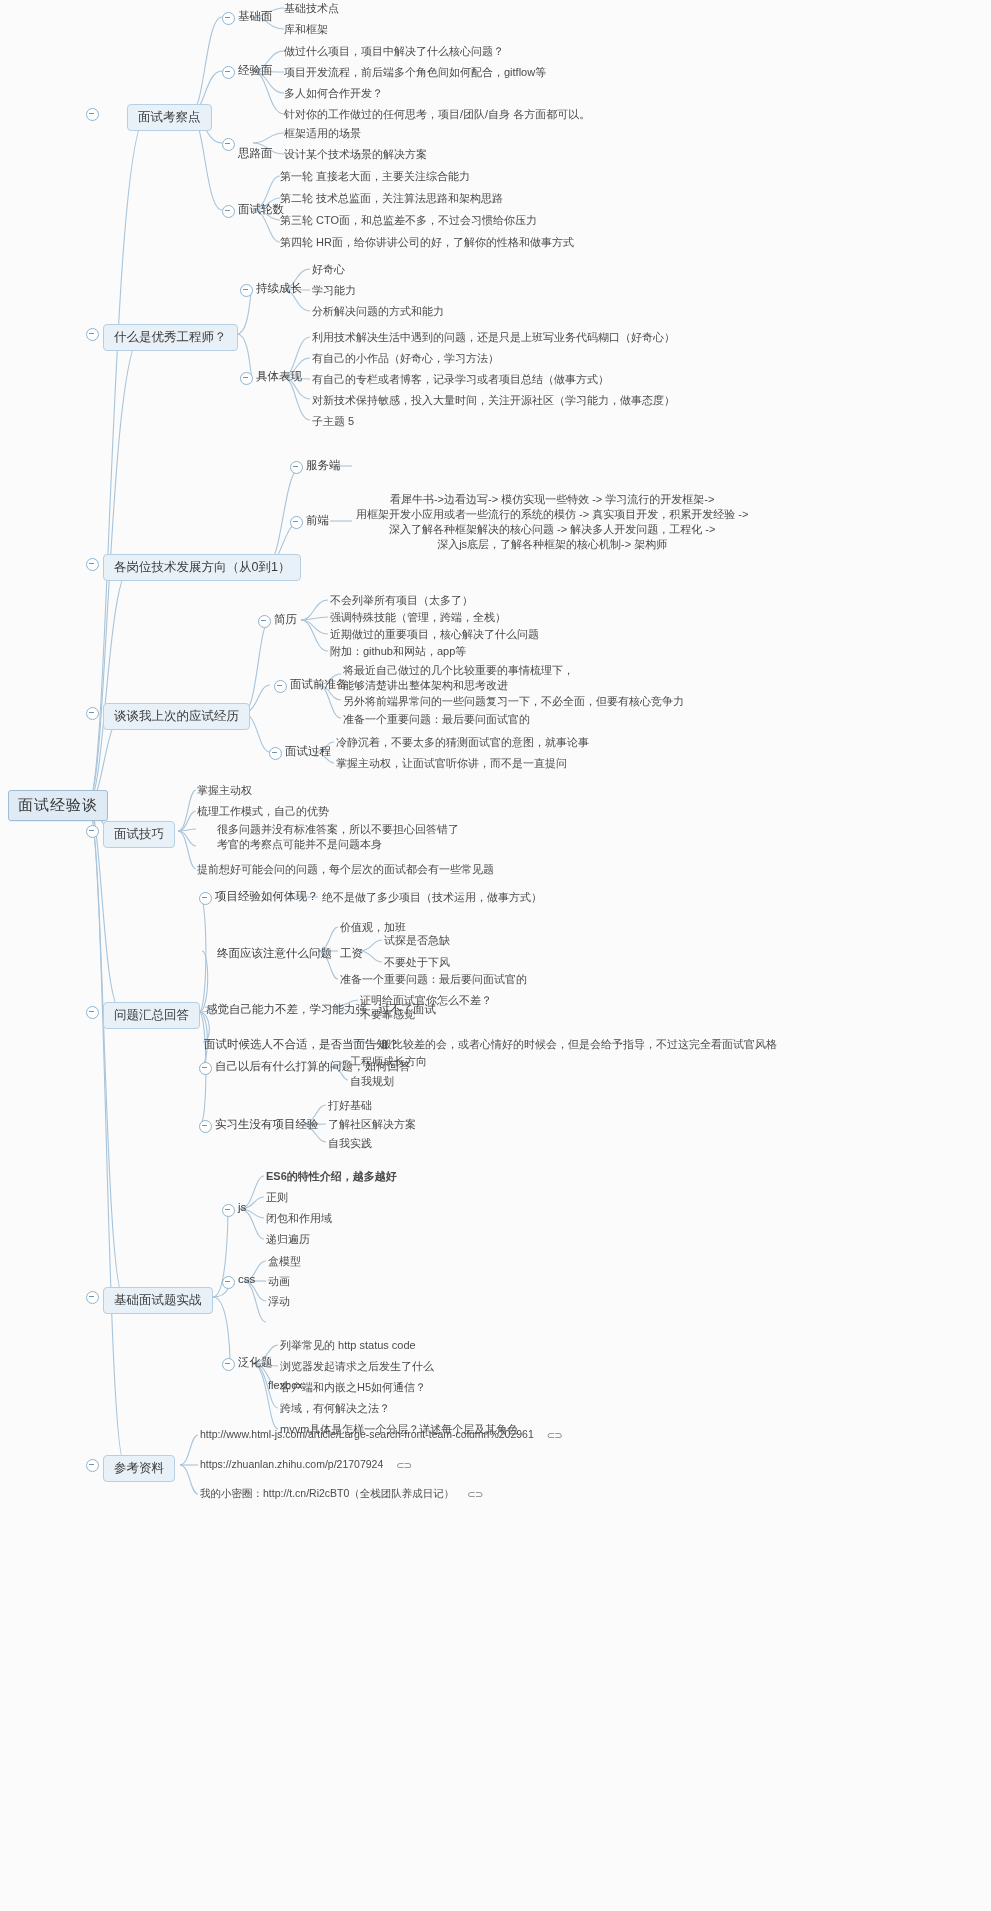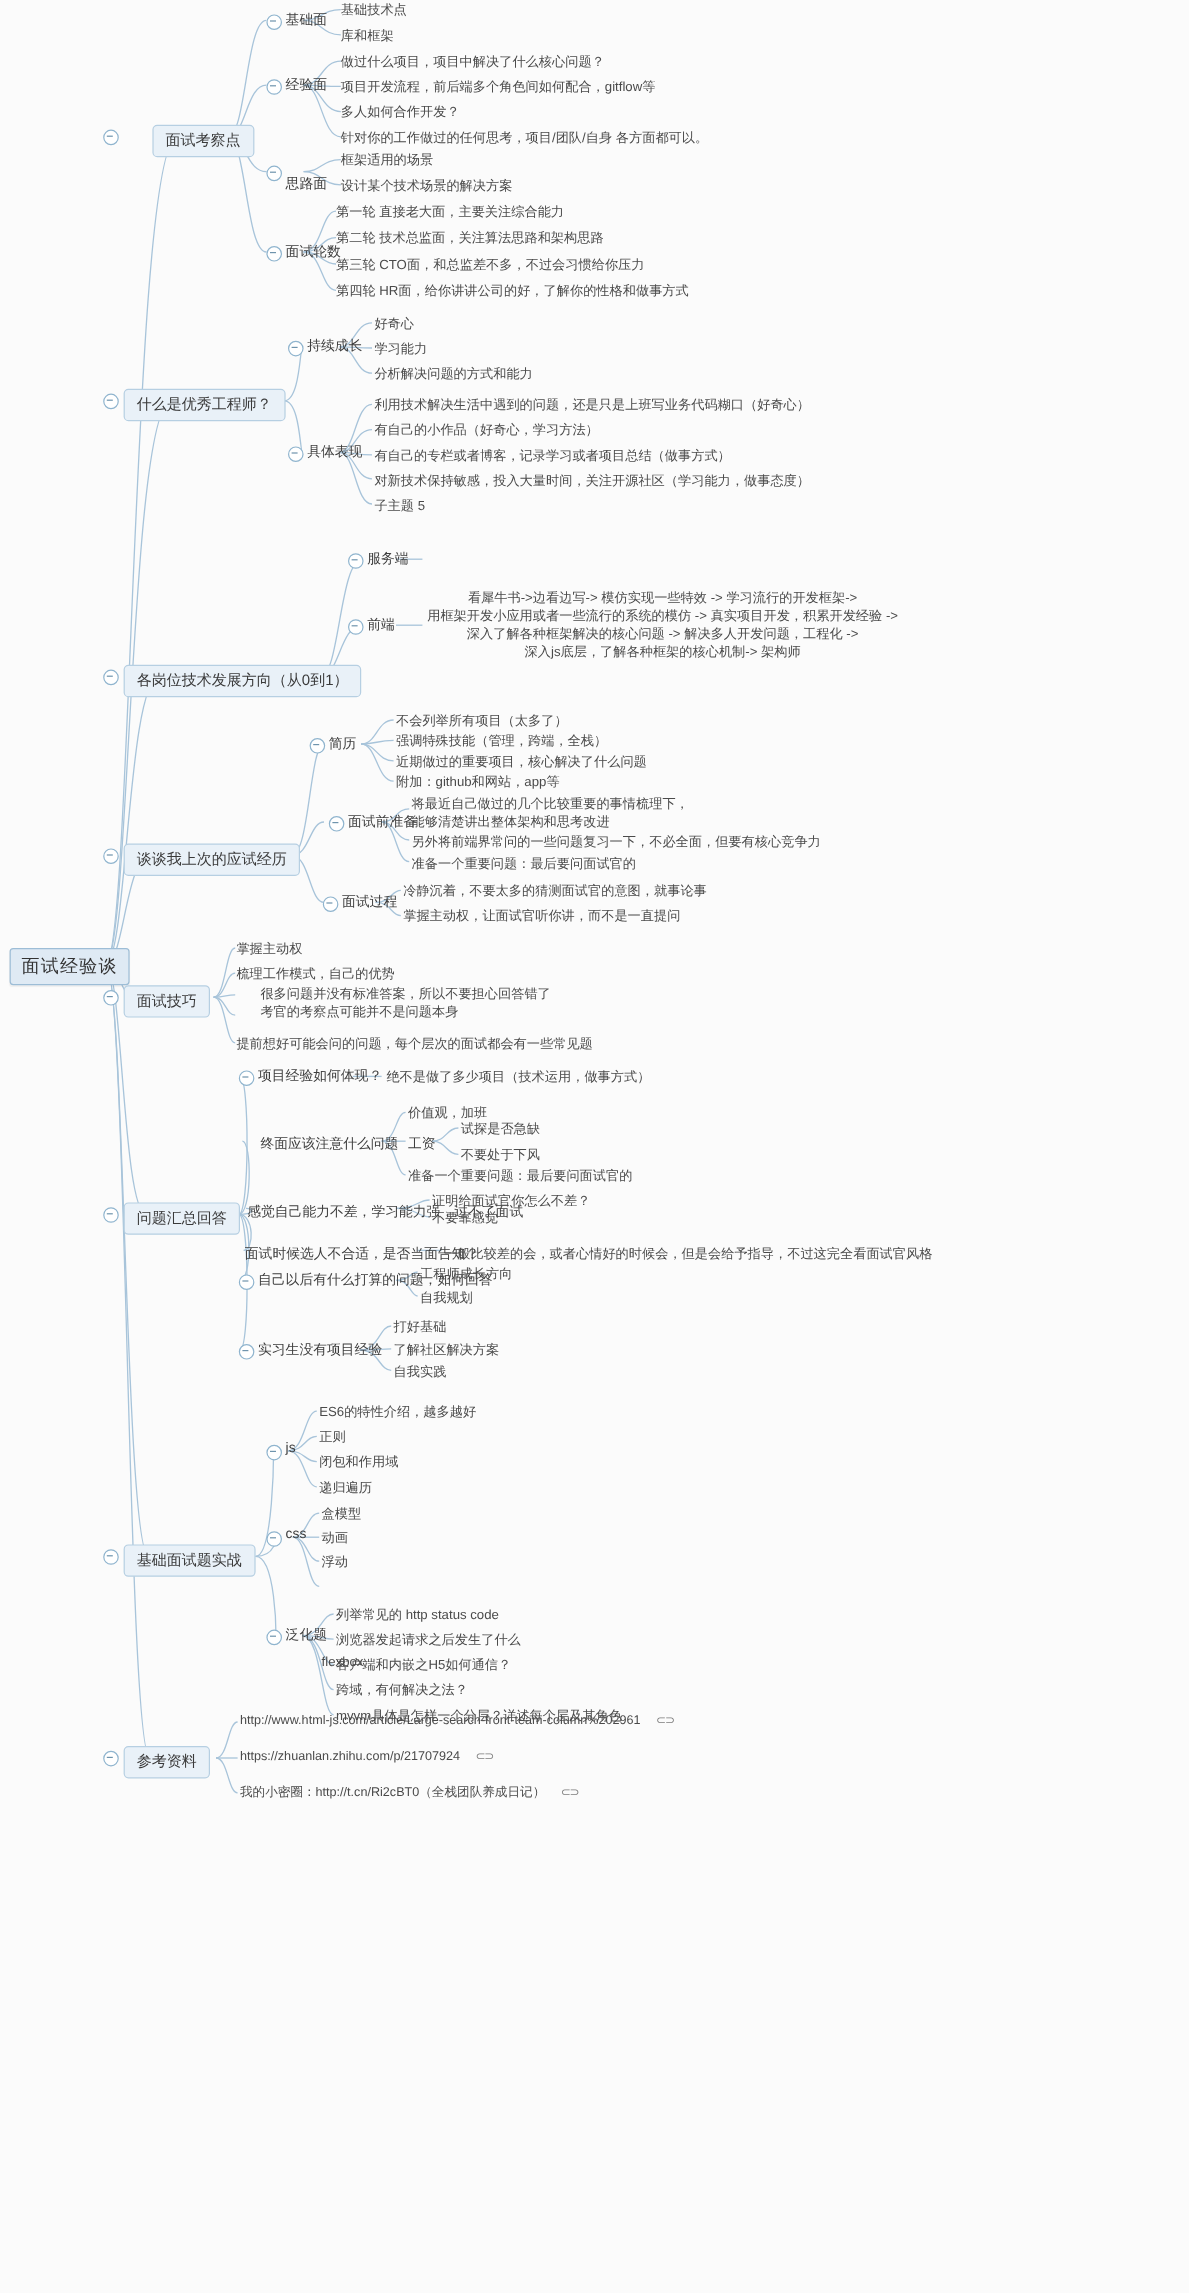--- a/index.html
+++ b/index.html
@@ -349,7 +349,7 @@
   <div class="toggle" style="left:222px;top:1204px;"></div>
   <div class="node lvl2" style="left:238px;top:1201px;">
     <span>js</span></div>
-  <div class="node leaf" style="left:266px;top:1169px;"><span>ES6的特性介绍，越多越好</span></div>
+  <div class="node leaf" style="left:266px;top:1169px;font-weight:bold;"><span>ES6的特性介绍，越多越好</span></div>
   <div class="node leaf" style="left:266px;top:1190px;"><span>正则</span></div>
   <div class="node leaf" style="left:266px;top:1211px;"><span>闭包和作用域</span></div>
   <div class="node leaf" style="left:266px;top:1232px;"><span>递归遍历</span></div>

